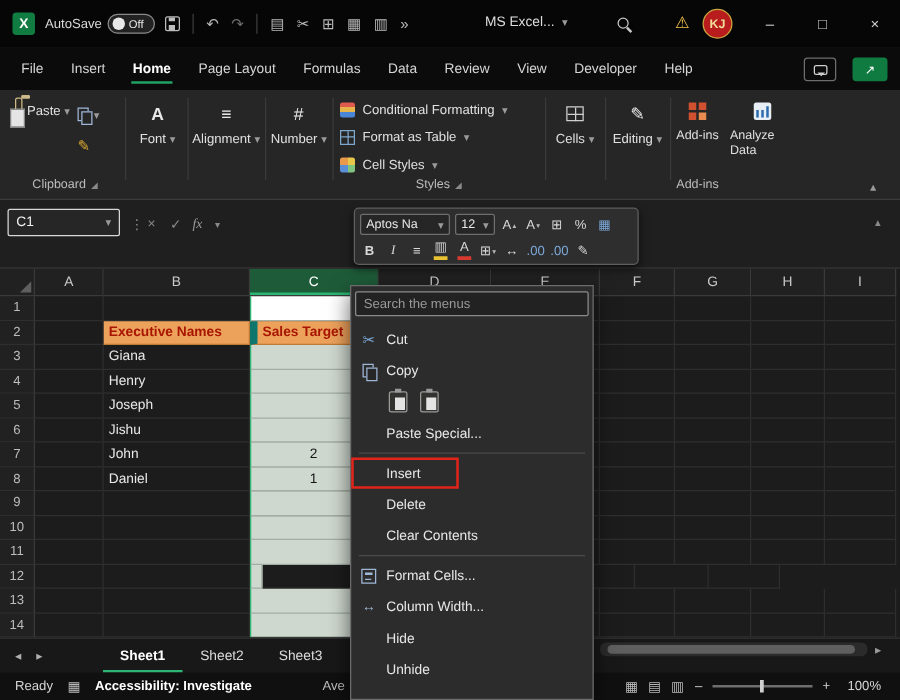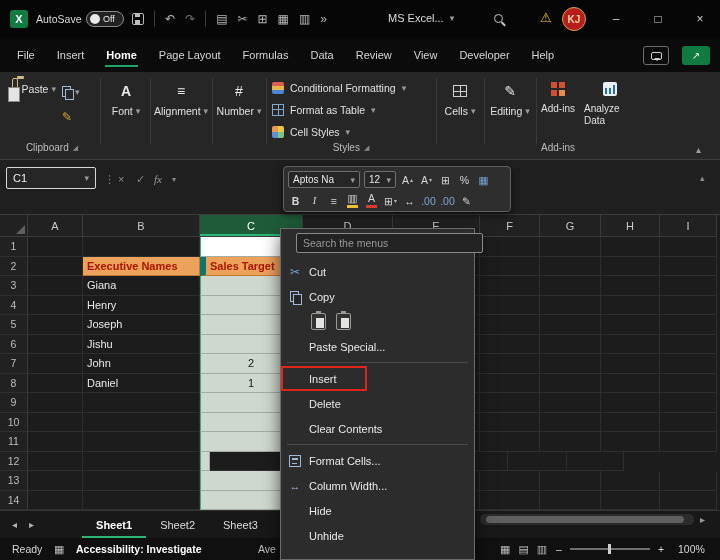--- a/index.html
+++ b/index.html
@@ -106,7 +106,7 @@
 
   
   .ctxmenu{position:absolute;left:280px;top:228px;width:195px;height:332px;background:#2c2c2c;border:1px solid #6b6b6b;box-shadow:0 6px 16px rgba(0,0,0,.6);z-index:50;padding-top:4px}
-  .ctx-search{display:block;width:187px;height:20px;margin:0 3px 6px 15px;background:#222;border:1px solid #8a8a8a;border-radius:2px;color:#e0e0e0;font-size:10.5px;padding:0 6px;font-family:"Liberation Sans",sans-serif}
+  .ctx-search{display:block;width:187px;height:20px;margin:0 3px 6px 3px;background:#222;border:1px solid #8a8a8a;border-radius:2px;color:#e0e0e0;font-size:10.5px;padding:0 6px;font-family:"Liberation Sans",sans-serif}
   .ctx-search::placeholder{color:#9a9a9a}
   .mi{display:flex;align-items:center;height:25px;padding-right:8px;position:relative}
   .mic{width:28px;display:flex;justify-content:center;align-items:center;flex-shrink:0}

